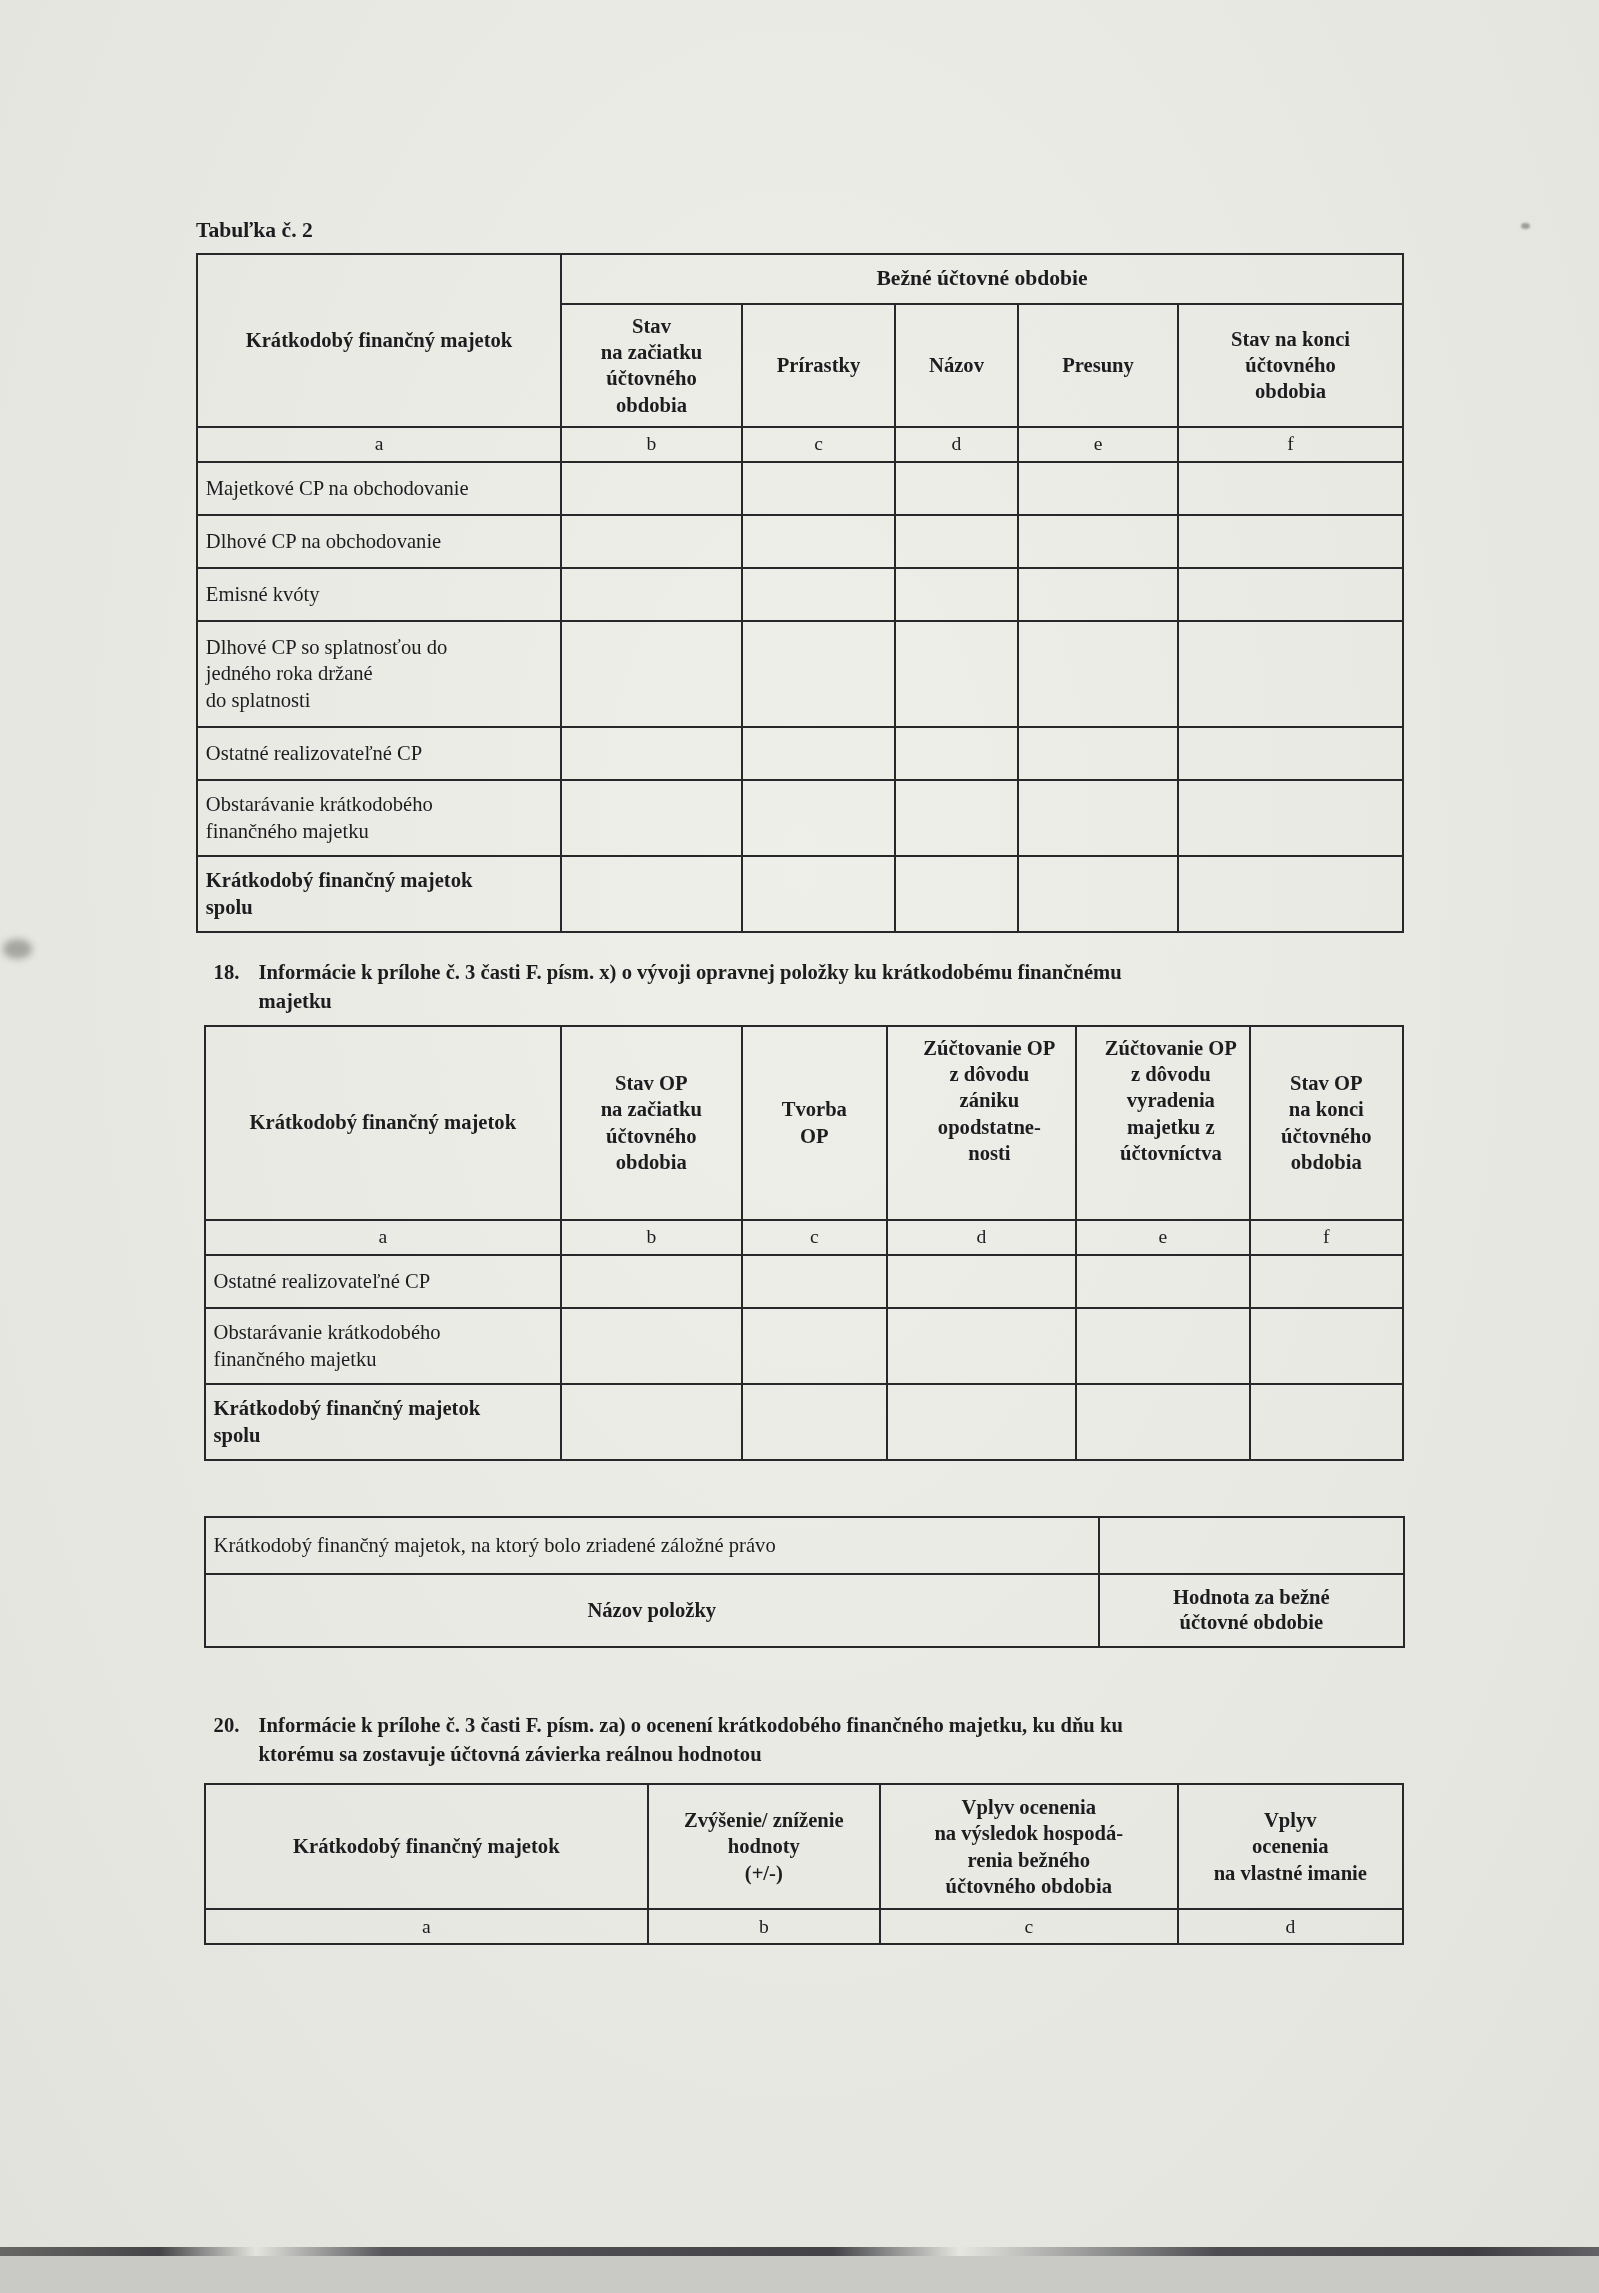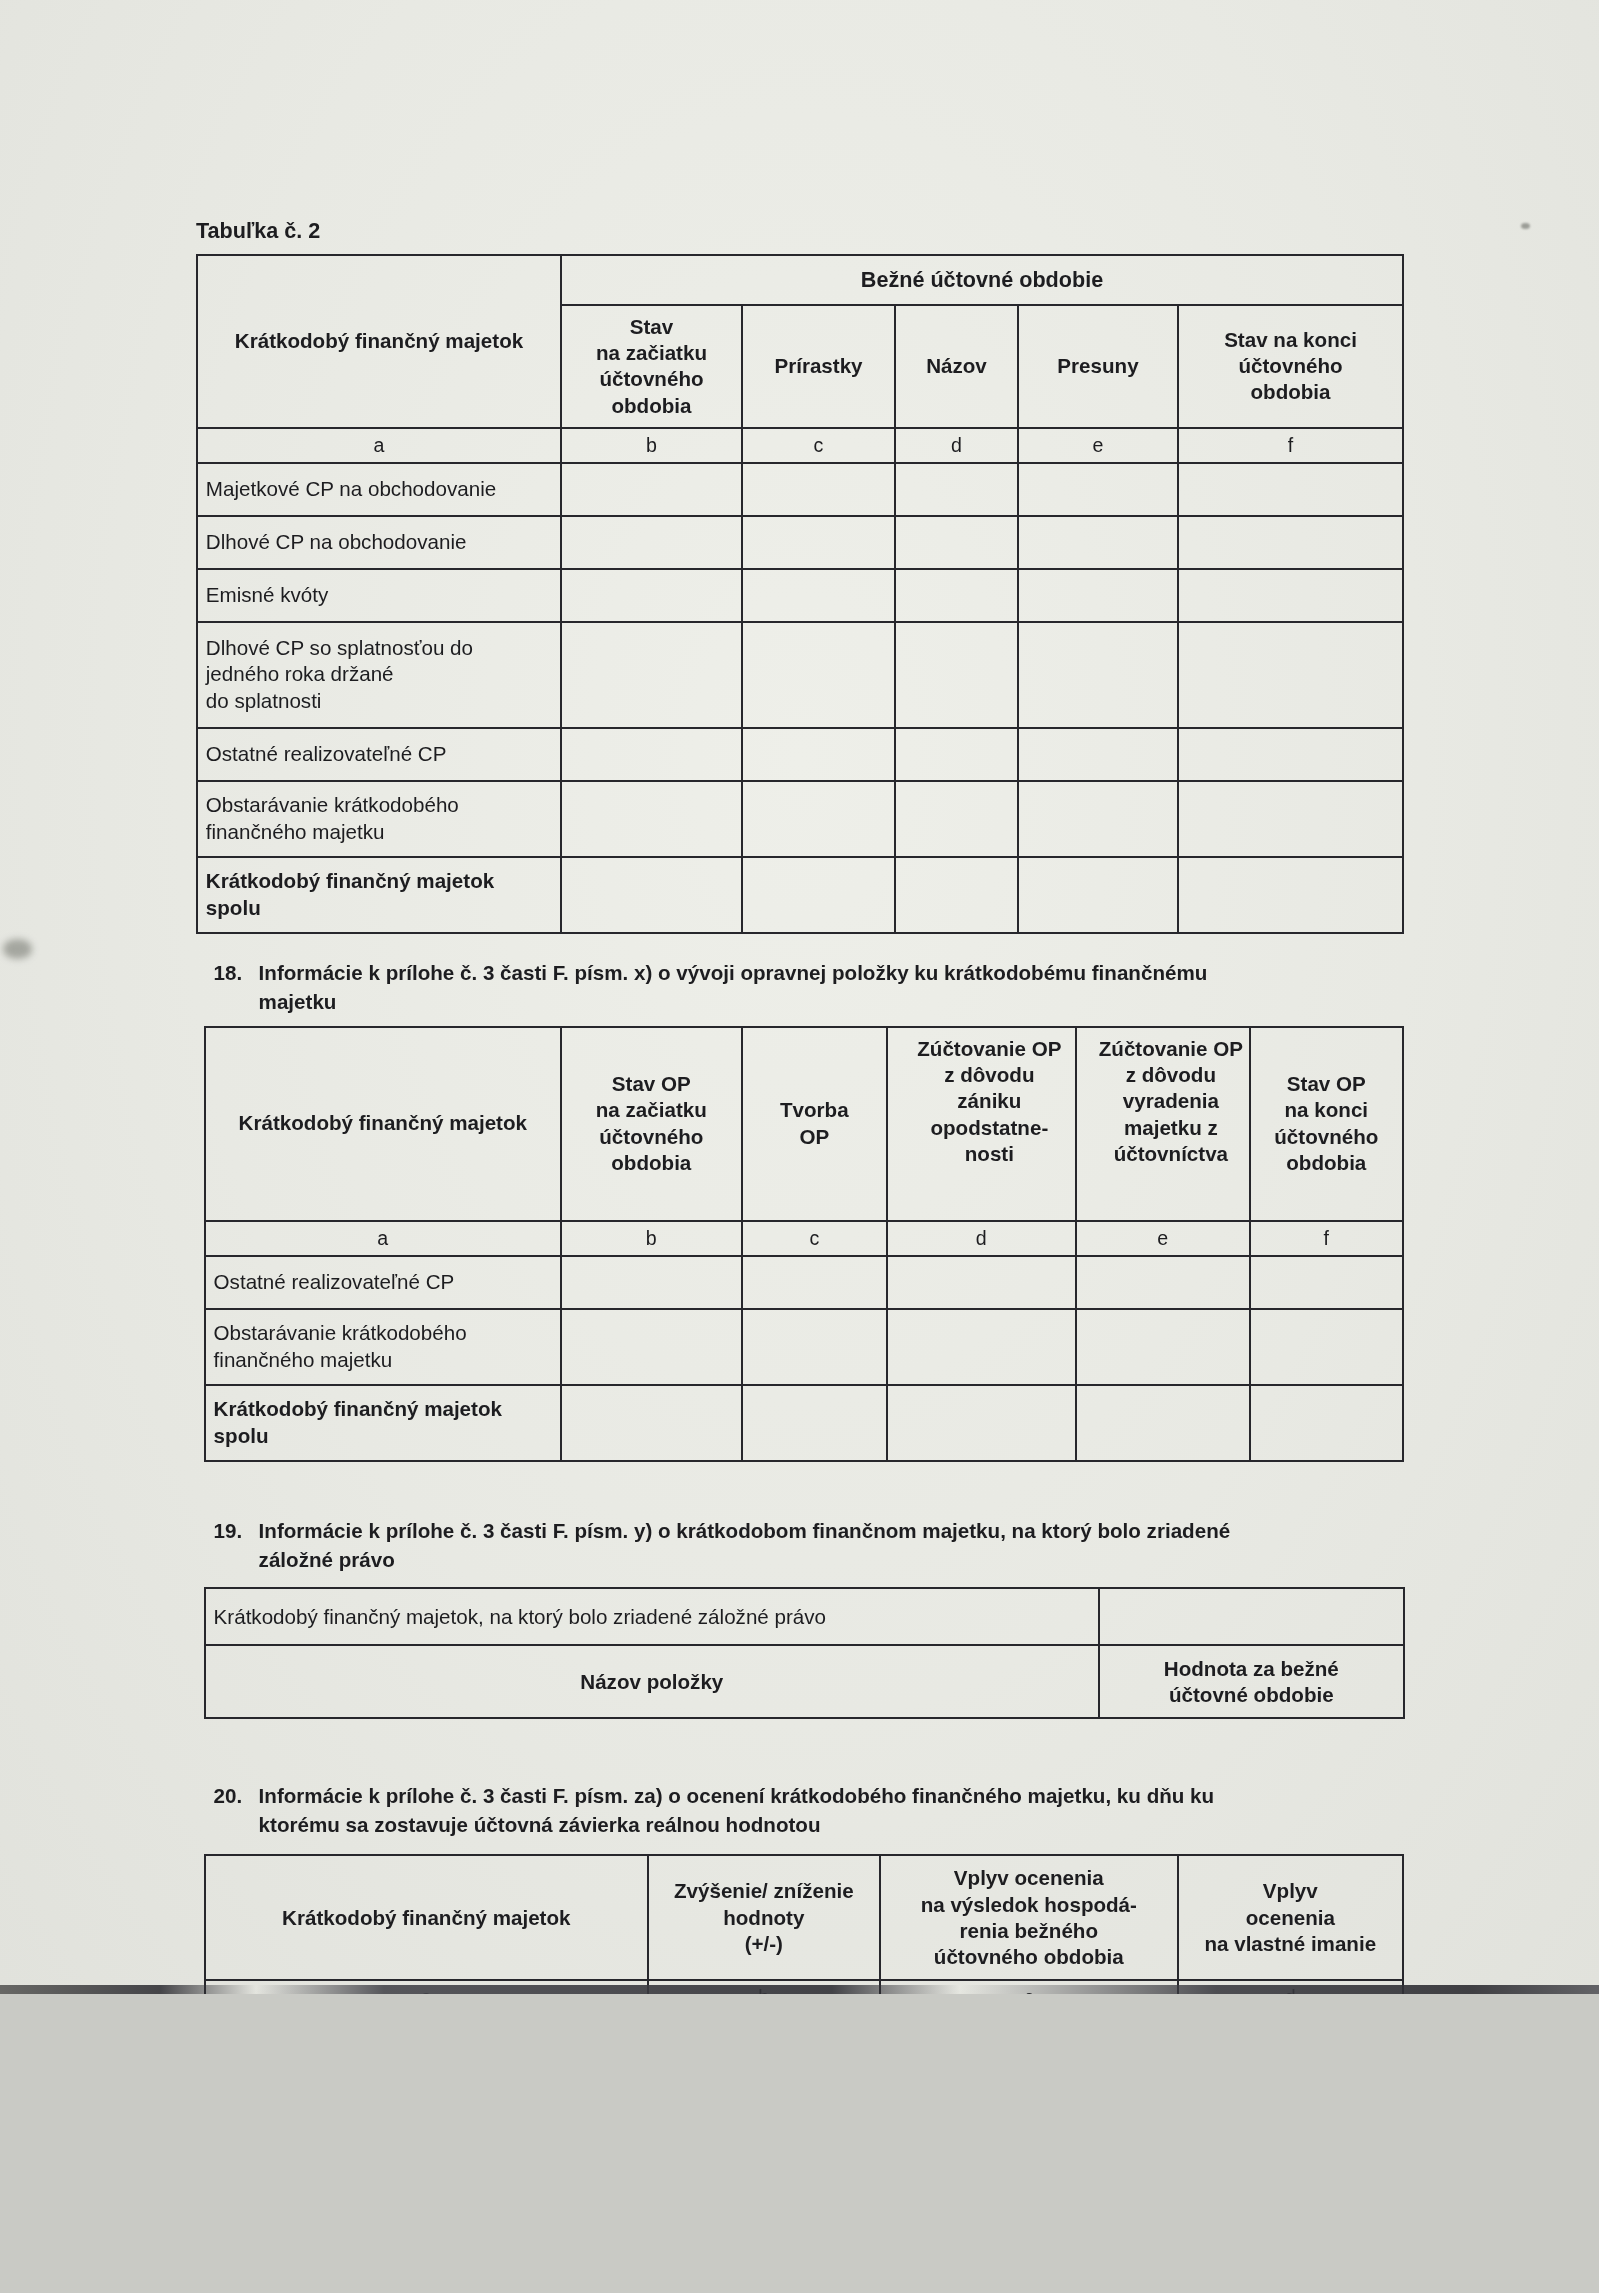--- a/index.html
+++ b/index.html
@@ -5,10 +5,10 @@
   html, body { margin:0; padding:0; background:#c9cac5; }
   .paper {
     position:relative;
-    width:1600px; height:1994px;
+    width:1600px; height:2256px;
     background: radial-gradient(ellipse at 50% 38%, #eeefe9 0%, #e8e9e3 55%, #e1e2dc 100%);
     color:#1d1d20;
-    font-family:Liberation Sans, sans-serif;
+    font-family:Liberation Serif, serif;
     overflow:hidden;
   }
   .content { position:absolute; left:196px; top:218px; width:1215px; }

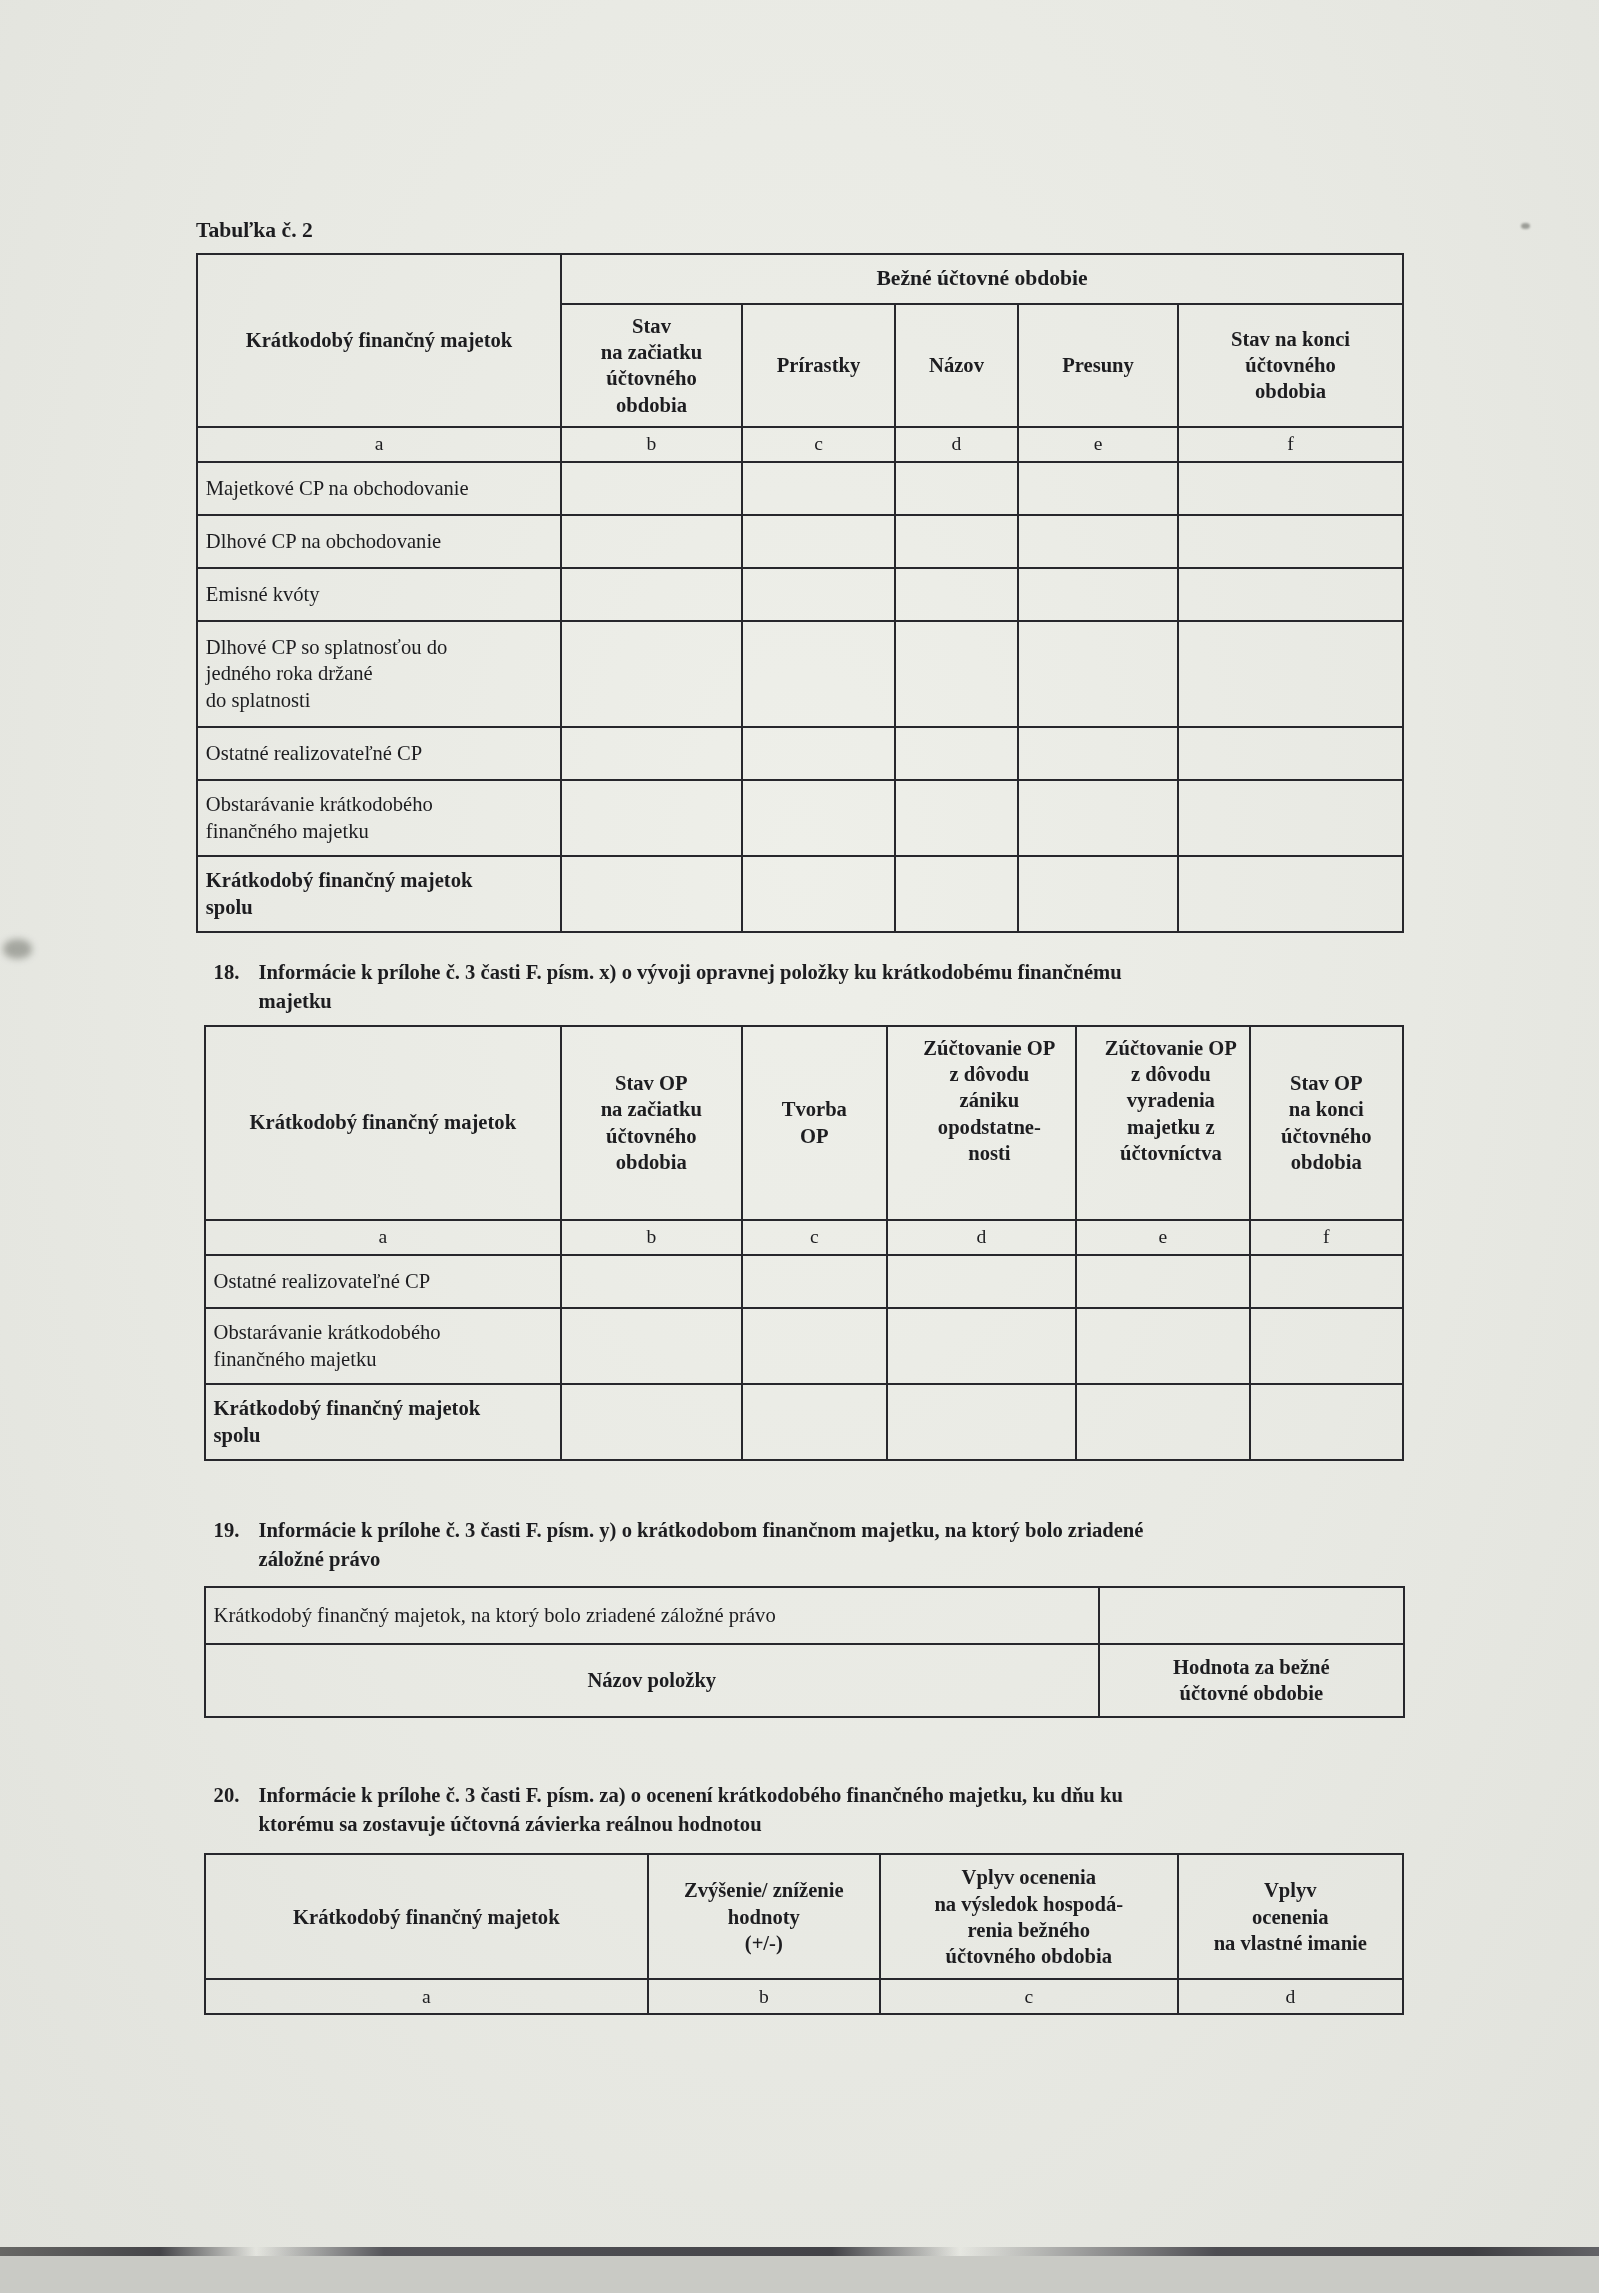--- a/index.html
+++ b/index.html
@@ -235,11 +235,6 @@
       </tbody>
     </table>
 
-    <div class="section s19">
-      <span class="sec-num">19.</span>
-      <span class="sec-text">Informácie k prílohe č. 3 časti F. písm. y) o krátkodobom finančnom majetku, na ktorý bolo zriadené
-záložné právo</span>
-    </div>
 
     <table class="t3">
       <colgroup>

